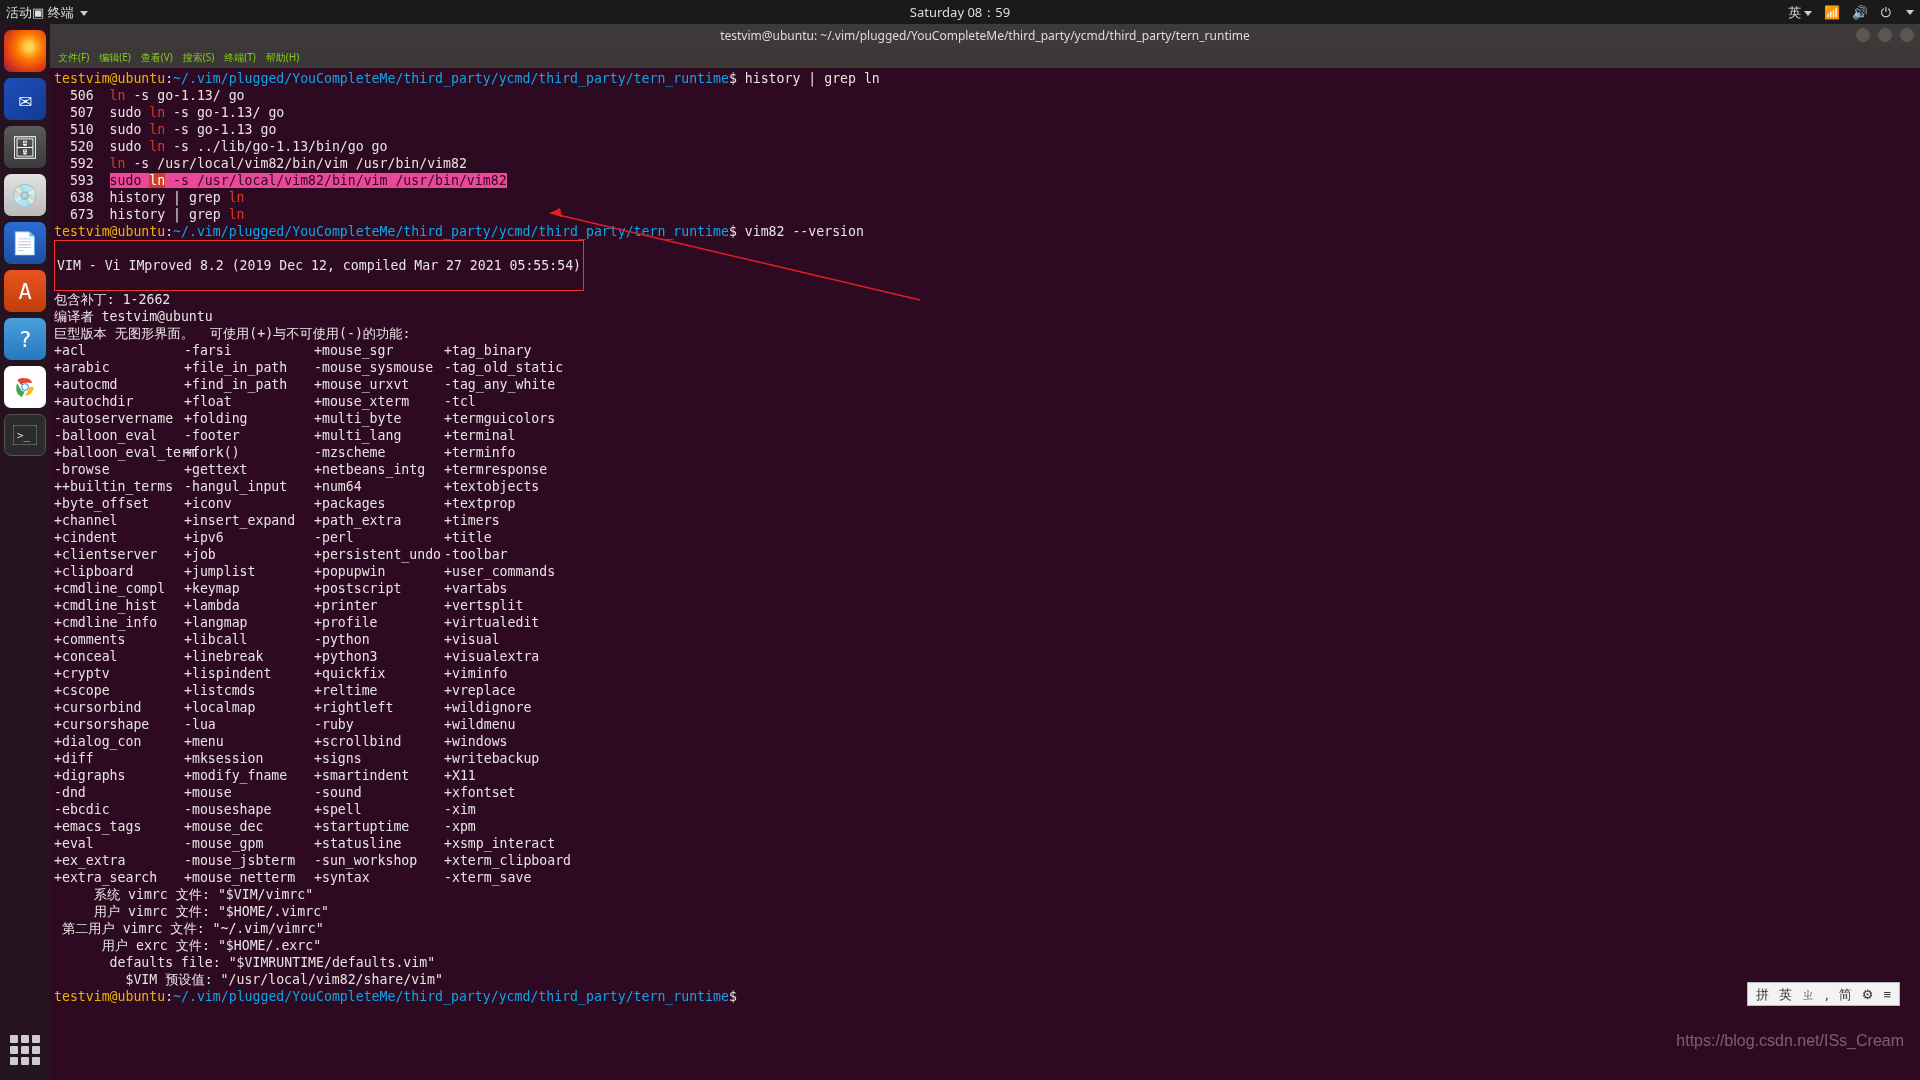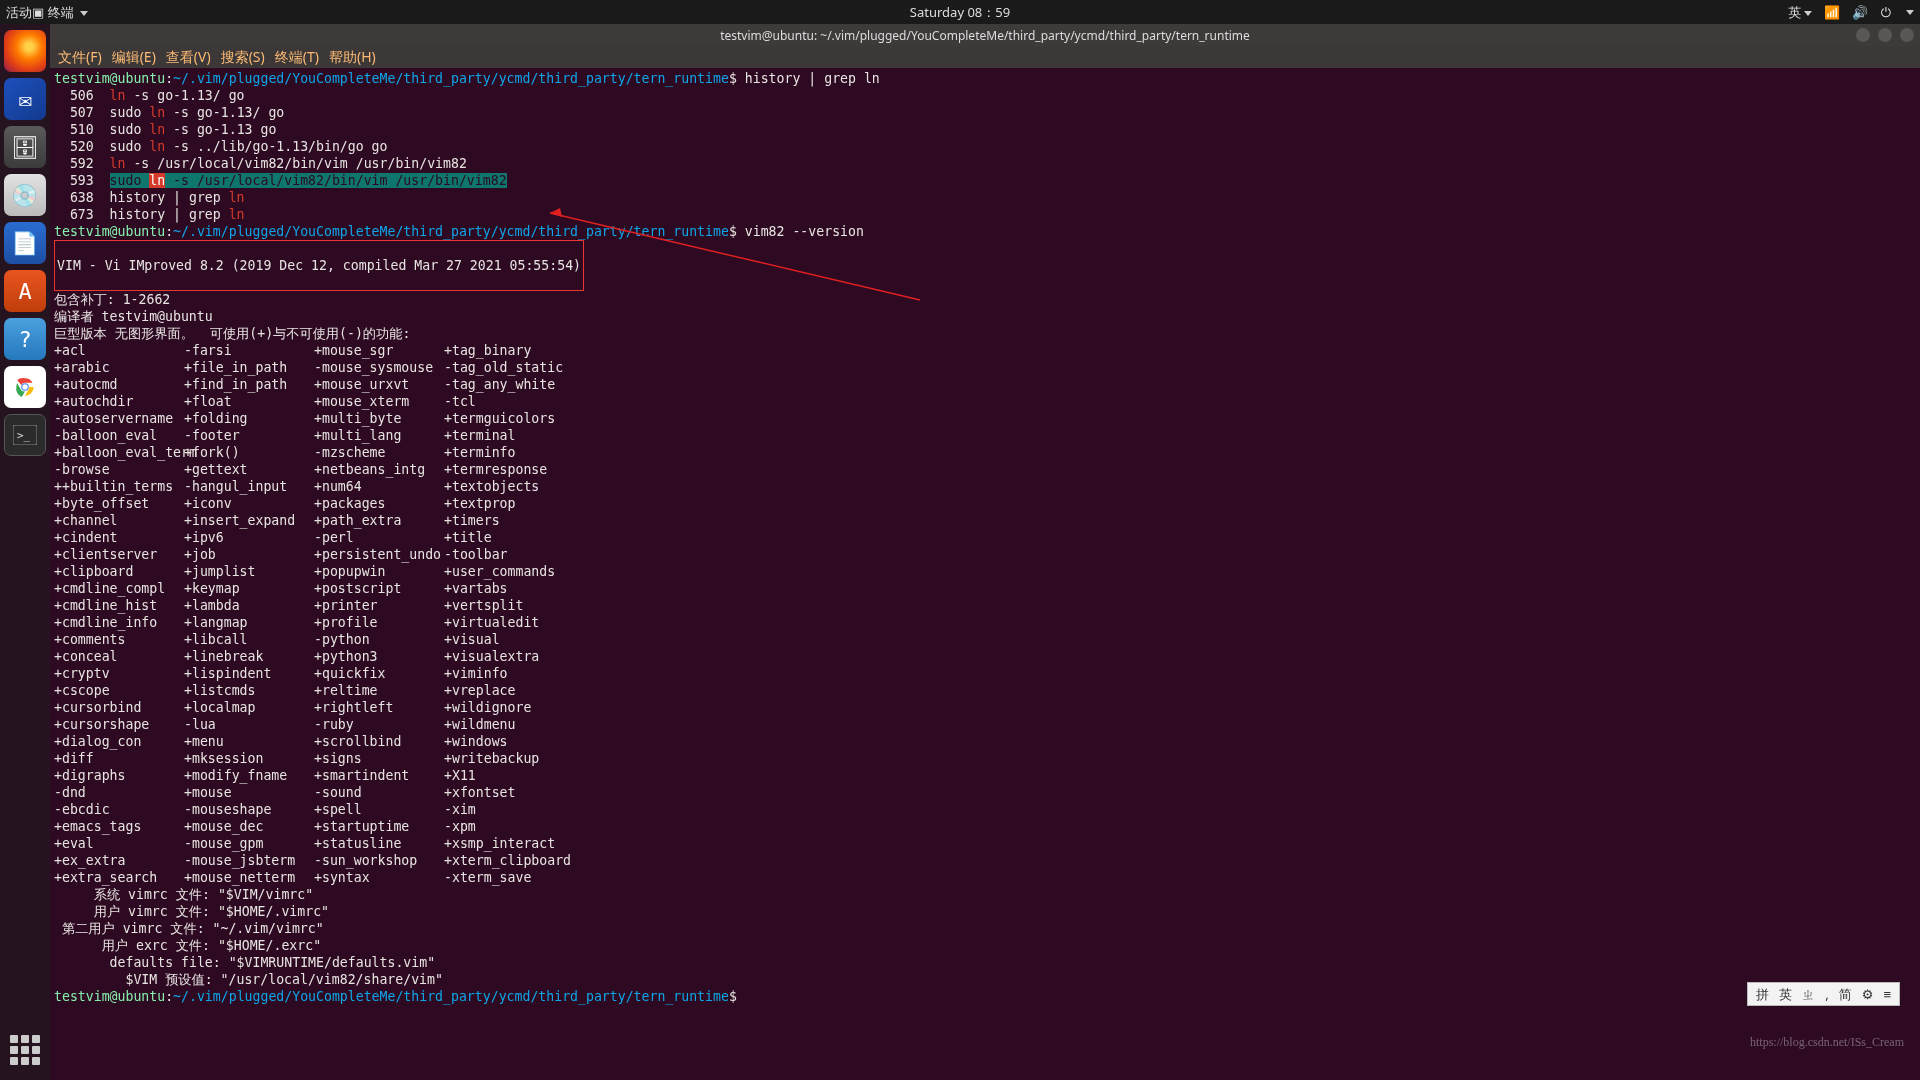--- a/index.html
+++ b/index.html
@@ -36,7 +36,7 @@
 .titlebar{height:22px;background:#3d3a39;display:flex;align-items:center;justify-content:center;color:#ddd;font-family:"Noto Sans",sans-serif;font-size:12px;position:relative}
 .titlebar .winbtns{position:absolute;right:6px;display:flex;gap:8px}
 .winbtn{width:14px;height:14px;border-radius:50%;background:#5a5654;display:inline-block}
-.menubar{height:22px;background:#3b3837;display:flex;align-items:center;color:#fdba74;font-family:"Noto Sans",sans-serif;font-size:14px;gap:10px;padding:0 8px}
+.menubar{height:22px;background:#3b3837;display:flex;align-items:center;color:#84cc16;font-family:"Noto Sans",sans-serif;font-size:10px;gap:10px;padding:0 8px}
 .term{flex:1;overflow:hidden;background:#2d0a22;color:#e8e4e1;padding:2px 4px;line-height:17px;font-size:13.2px}
 .prompt-user{color:#86efac}
 .prompt-path{color:#0ea5e9}

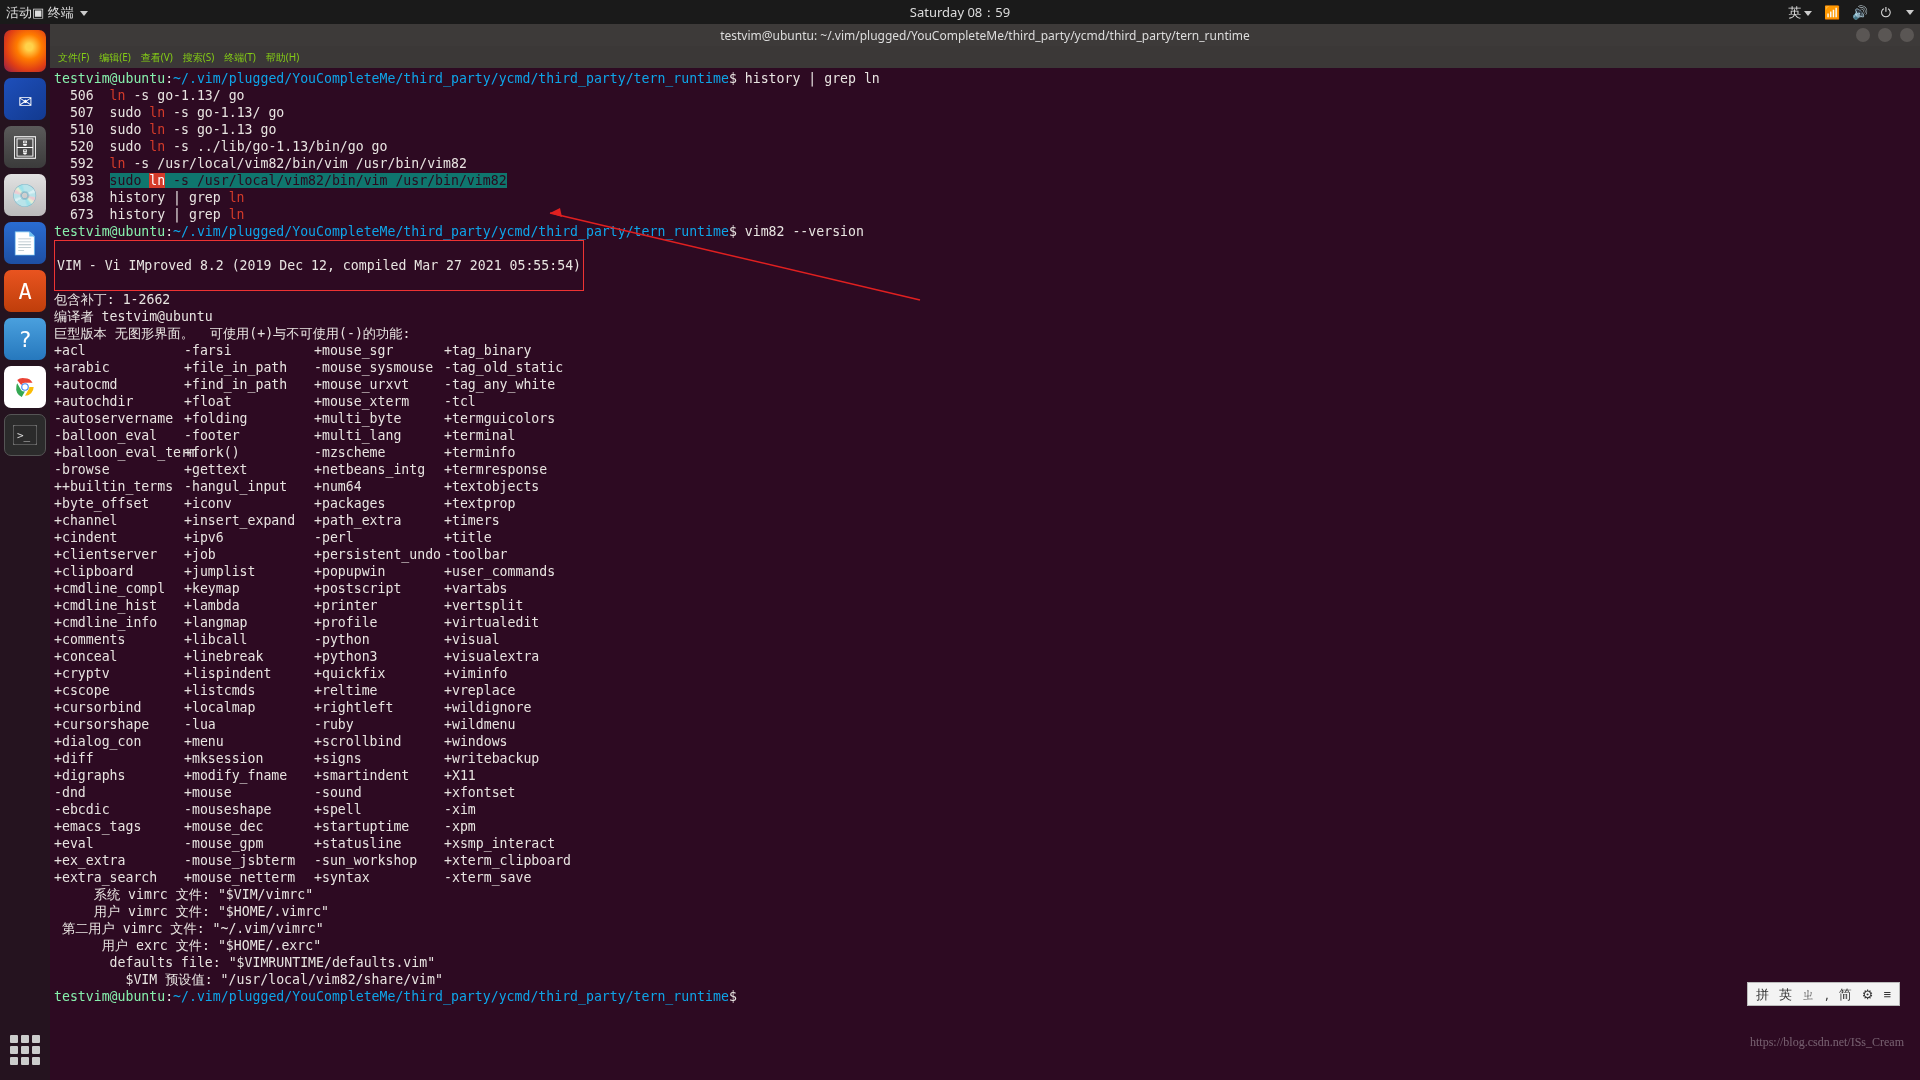--- a/index.html
+++ b/index.html
@@ -38,7 +38,7 @@
 .winbtn{width:14px;height:14px;border-radius:50%;background:#5a5654;display:inline-block}
 .menubar{height:22px;background:#3b3837;display:flex;align-items:center;color:#84cc16;font-family:"Noto Sans",sans-serif;font-size:10px;gap:10px;padding:0 8px}
 .term{flex:1;overflow:hidden;background:#2d0a22;color:#e8e4e1;padding:2px 4px;line-height:17px;font-size:13.2px}
-.prompt-user{color:#86efac}
+.prompt-user{color:#eab308}
 .prompt-path{color:#0ea5e9}
 .ln-hl{color:#d43b2a}
 .sel{background:#0f766e;color:#2b0a1f}

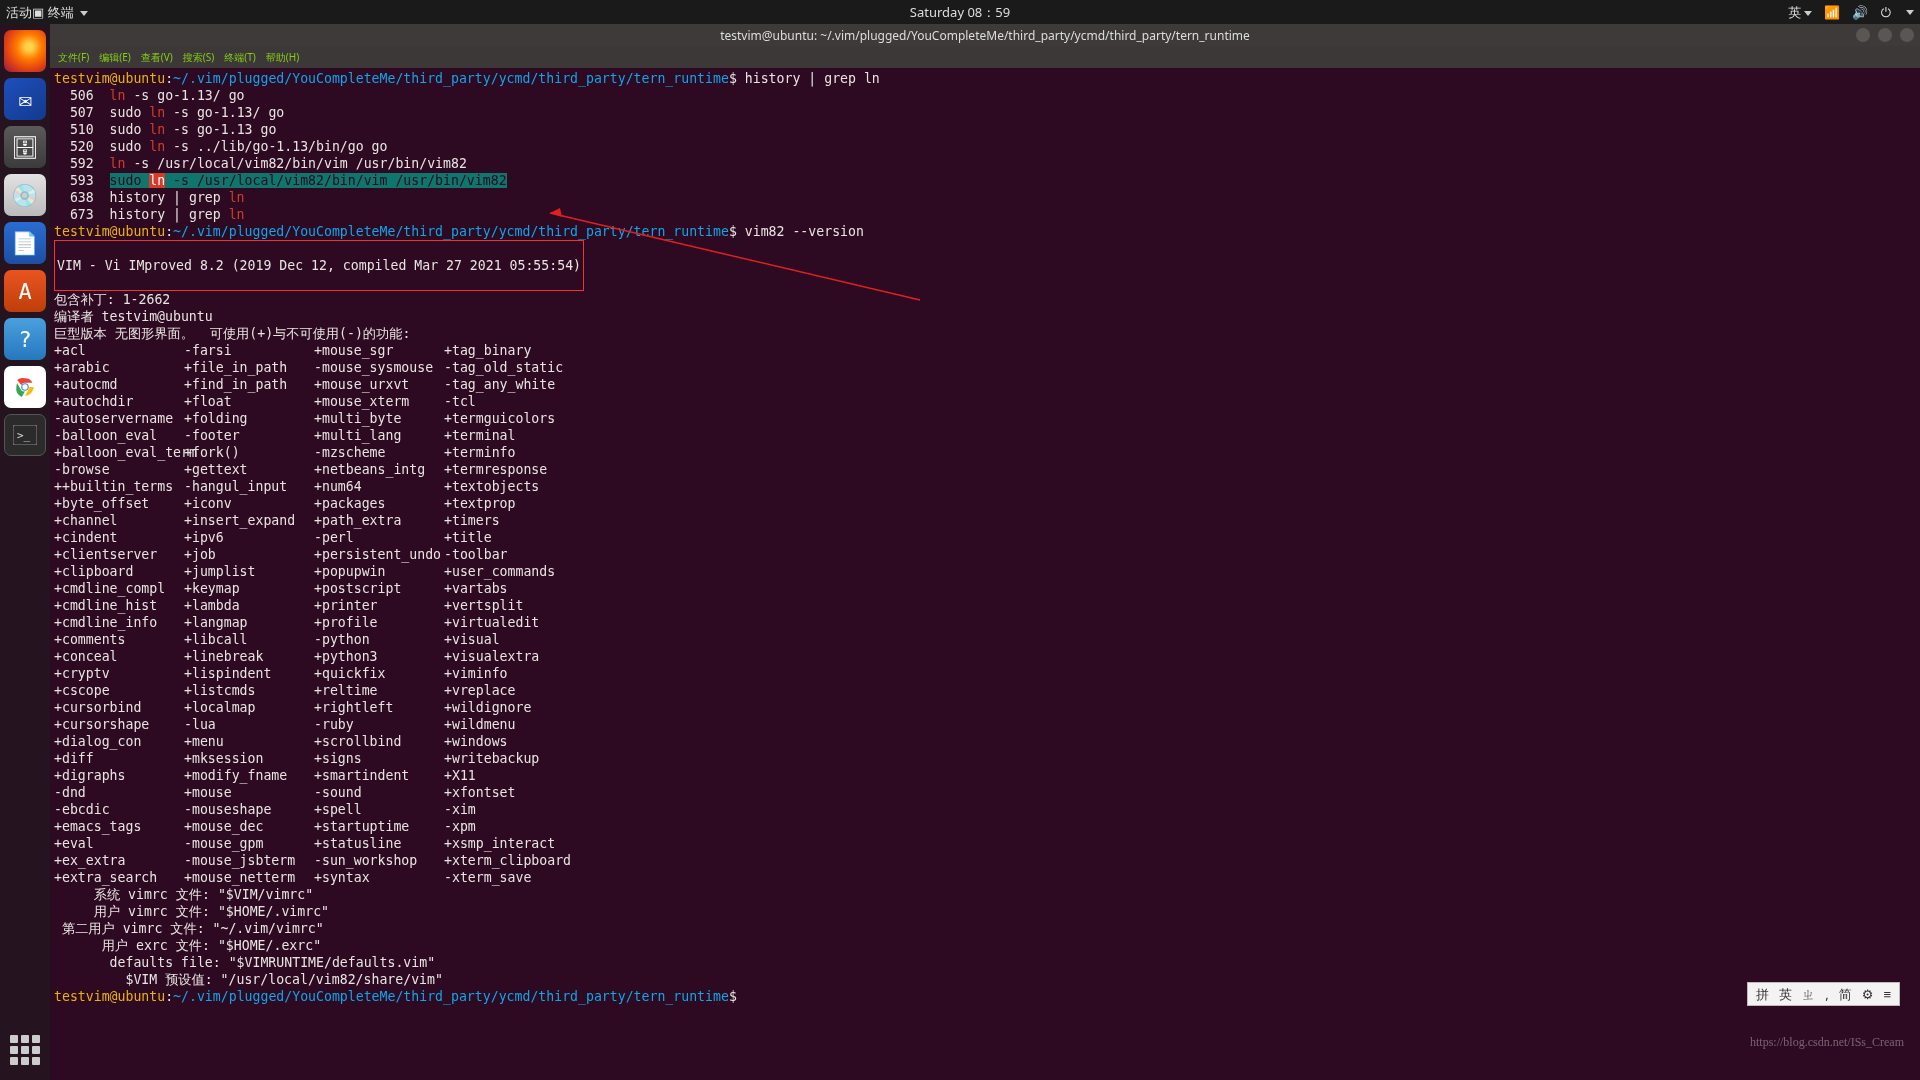--- a/index.html
+++ b/index.html
@@ -41,7 +41,7 @@
 .prompt-user{color:#eab308}
 .prompt-path{color:#0ea5e9}
 .ln-hl{color:#d43b2a}
-.sel{background:#0f766e;color:#2b0a1f}
+.sel{background:#ec4899;color:#2b0a1f}
 .sel-ln{background:#d43b2a;color:#fff}
 .vim-box{border:1px solid #e33;padding:16px 2px;display:inline-block}
 pre.block{white-space:pre;font-family:inherit;}

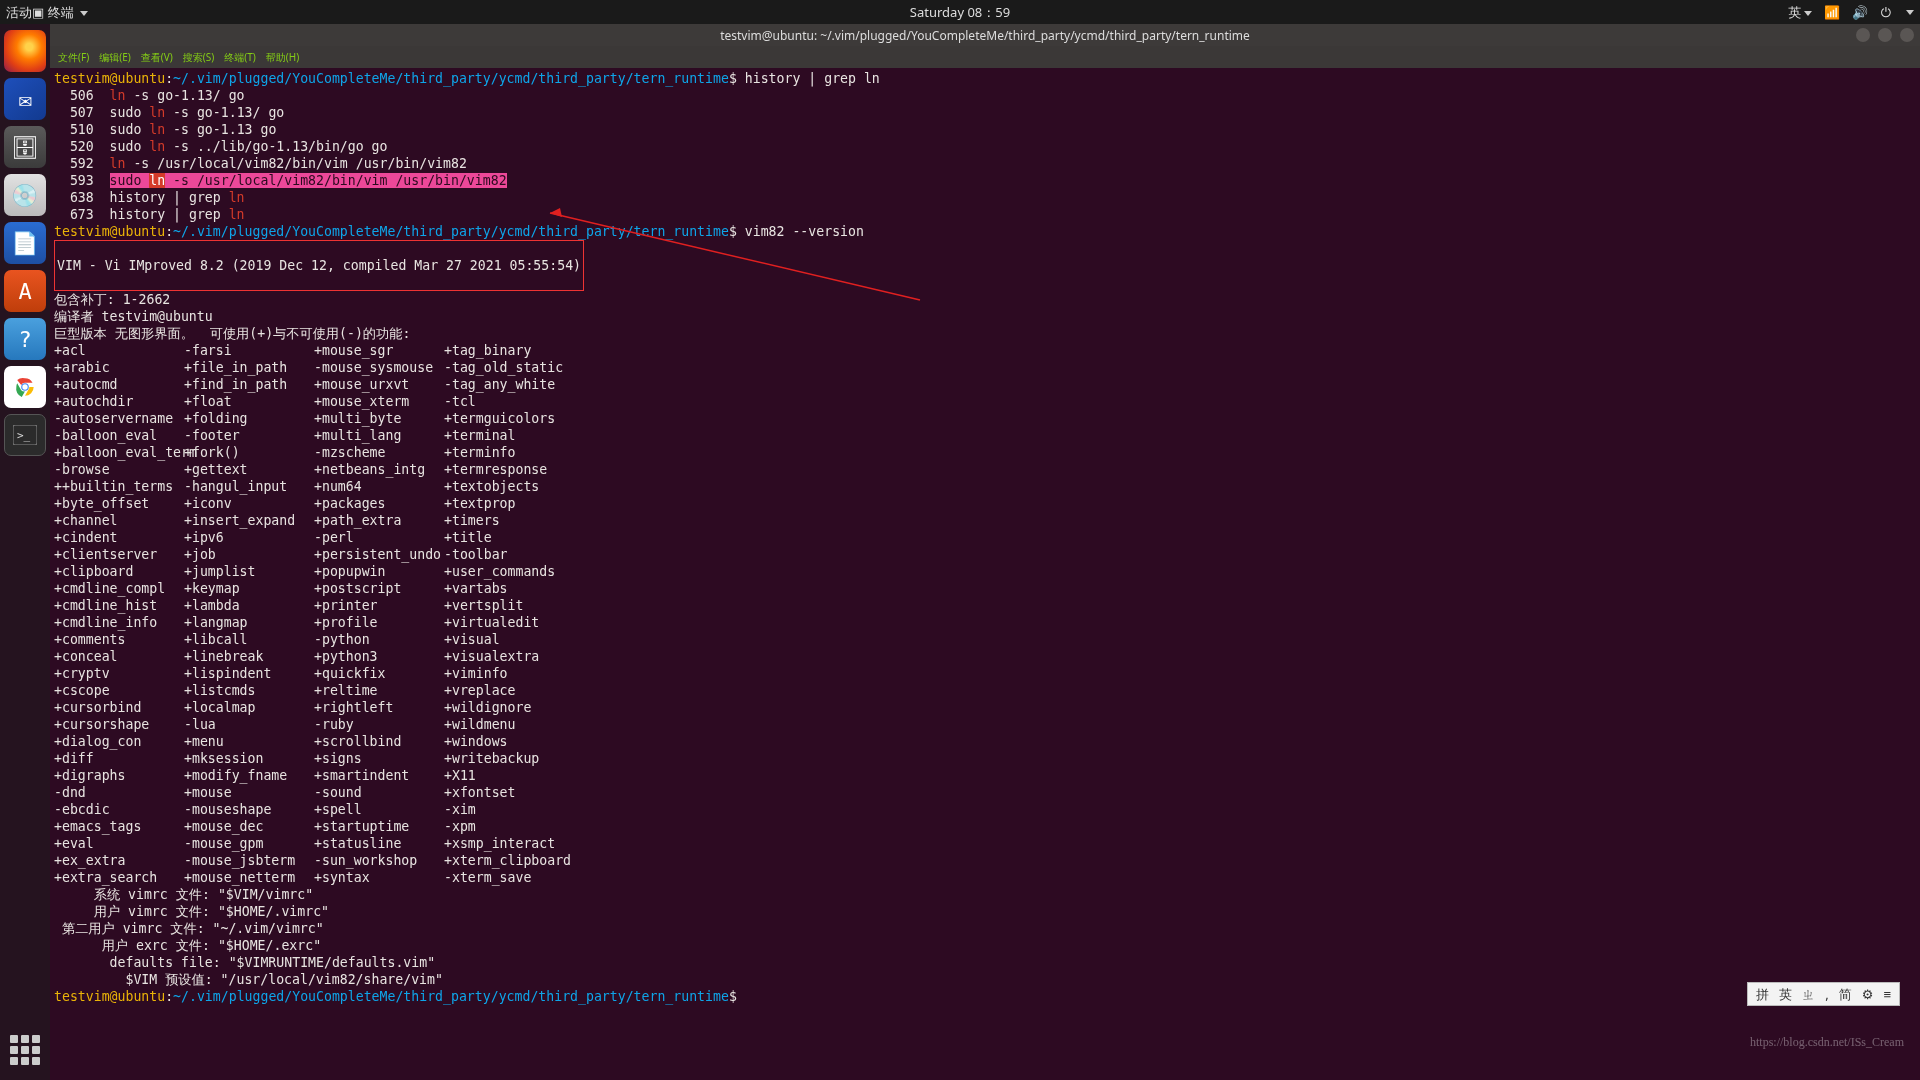--- a/index.html
+++ b/index.html
@@ -53,7 +53,7 @@
 
 .ime{position:absolute;right:20px;bottom:74px;background:#f3f3f3;color:#333;border:1px solid #bbb;height:24px;display:flex;align-items:center;gap:6px;padding:0 6px;font-family:"Noto Sans",sans-serif;font-size:13px;z-index:70}
 .ime span{padding:0 2px}
-.watermark{position:absolute;right:16px;bottom:30px;color:rgba(255,255,255,.35);font-size:12px;font-family:Liberation Serif, serif;z-index:65}
+.watermark{position:absolute;right:16px;bottom:30px;color:rgba(255,255,255,.35);font-size:16px;font-family:Liberation Sans, sans-serif;z-index:65}
 </style>
 </head>
 <body>

